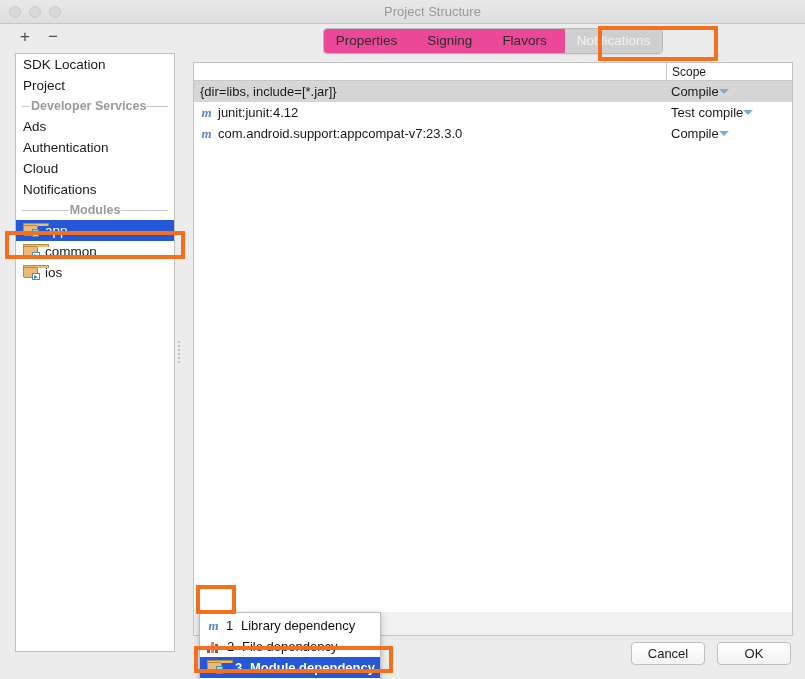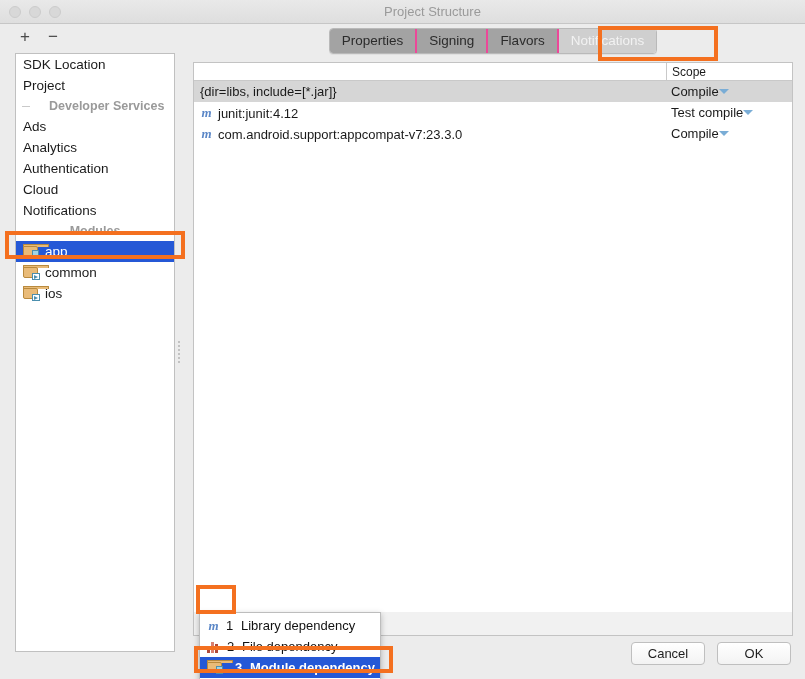--- a/index.html
+++ b/index.html
@@ -114,8 +114,8 @@
   }
   .tab {
     padding: 0 12px; height: 24px; line-height: 24px;
-    font-size: 13.5px; color: #2b2b2b; background: #a3a3a3;
-    border-right: 2px solid #ec4899; white-space: nowrap; cursor: default;
+    font-size: 13.5px; color: #2b2b2b; background: #ec4899;
+    border-right: 6px solid #ec4899; white-space: nowrap; cursor: default;
   }
   .tab:last-child { border-right: none; }
   .tab.active { background: #cfcfcf; color: #f2f2f2; }

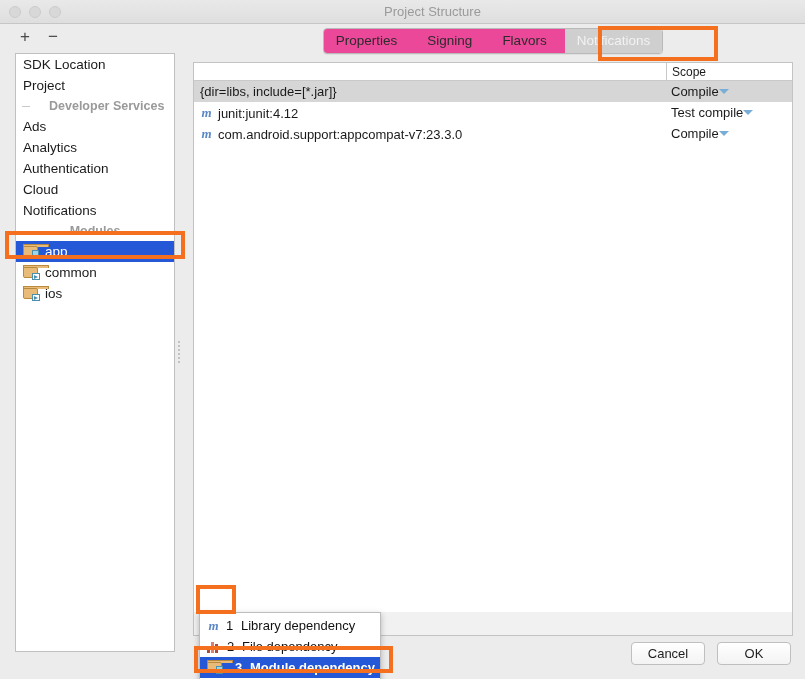--- a/index.html
+++ b/index.html
@@ -139,7 +139,7 @@
     font-size: 13px; color: #1a1a1a;
   }
   .drow.alt { background: #d6d6d6; }
-  .drow .name { padding-left: 6px; display: flex; align-items: flex-end; gap: 5px; white-space: nowrap; }
+  .drow .name { padding-left: 6px; display: flex; align-items: flex-start; gap: 5px; white-space: nowrap; }
   .mvn {
     font-family: "Liberation Serif", serif; font-style: italic; font-weight: bold;
     font-size: 13px; color: #5b87c7; width: 13px; text-align: center;

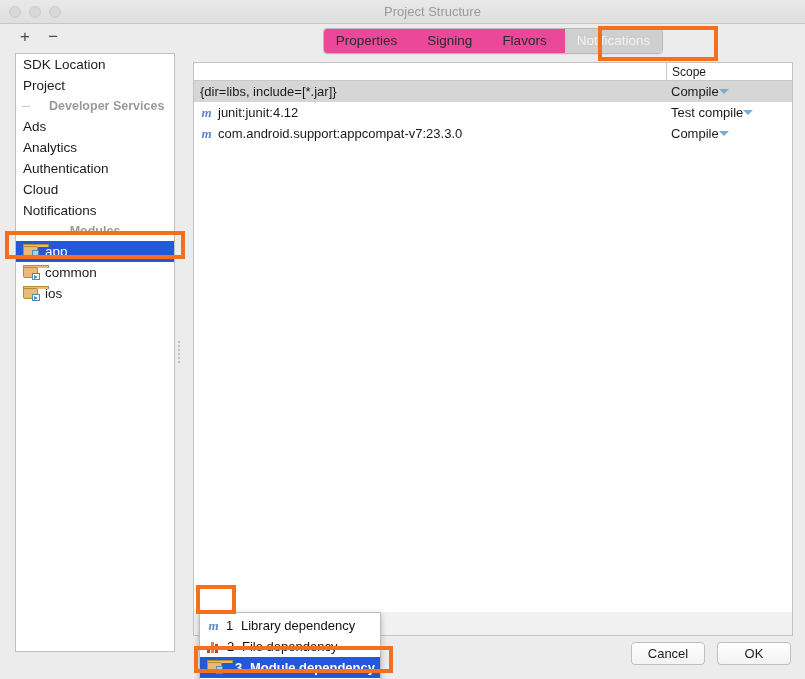--- a/index.html
+++ b/index.html
@@ -57,7 +57,7 @@
   }
   .tree-row.selected { background: #2558d6; color: #ffffff; }
   .group-hdr {
-    height: 20px; display: flex; align-items: center; gap: 19px;
+    height: 20px; display: flex; align-items: center; gap: 1px;
     padding: 0 6px;
     font-size: 12.5px; font-weight: bold; color: #9a9a9a;
     white-space: nowrap;

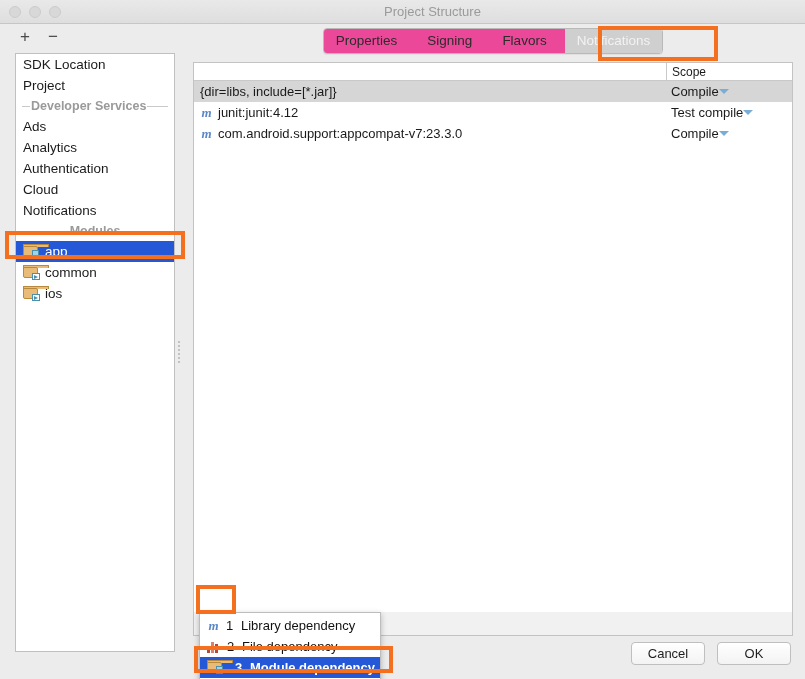--- a/index.html
+++ b/index.html
@@ -251,9 +251,6 @@
           <span>Ads</span>
         </div>
         <div class="tree-row">
-          <span>Analytics</span>
-        </div>
-        <div class="tree-row">
           <span>Authentication</span>
         </div>
         <div class="tree-row">

